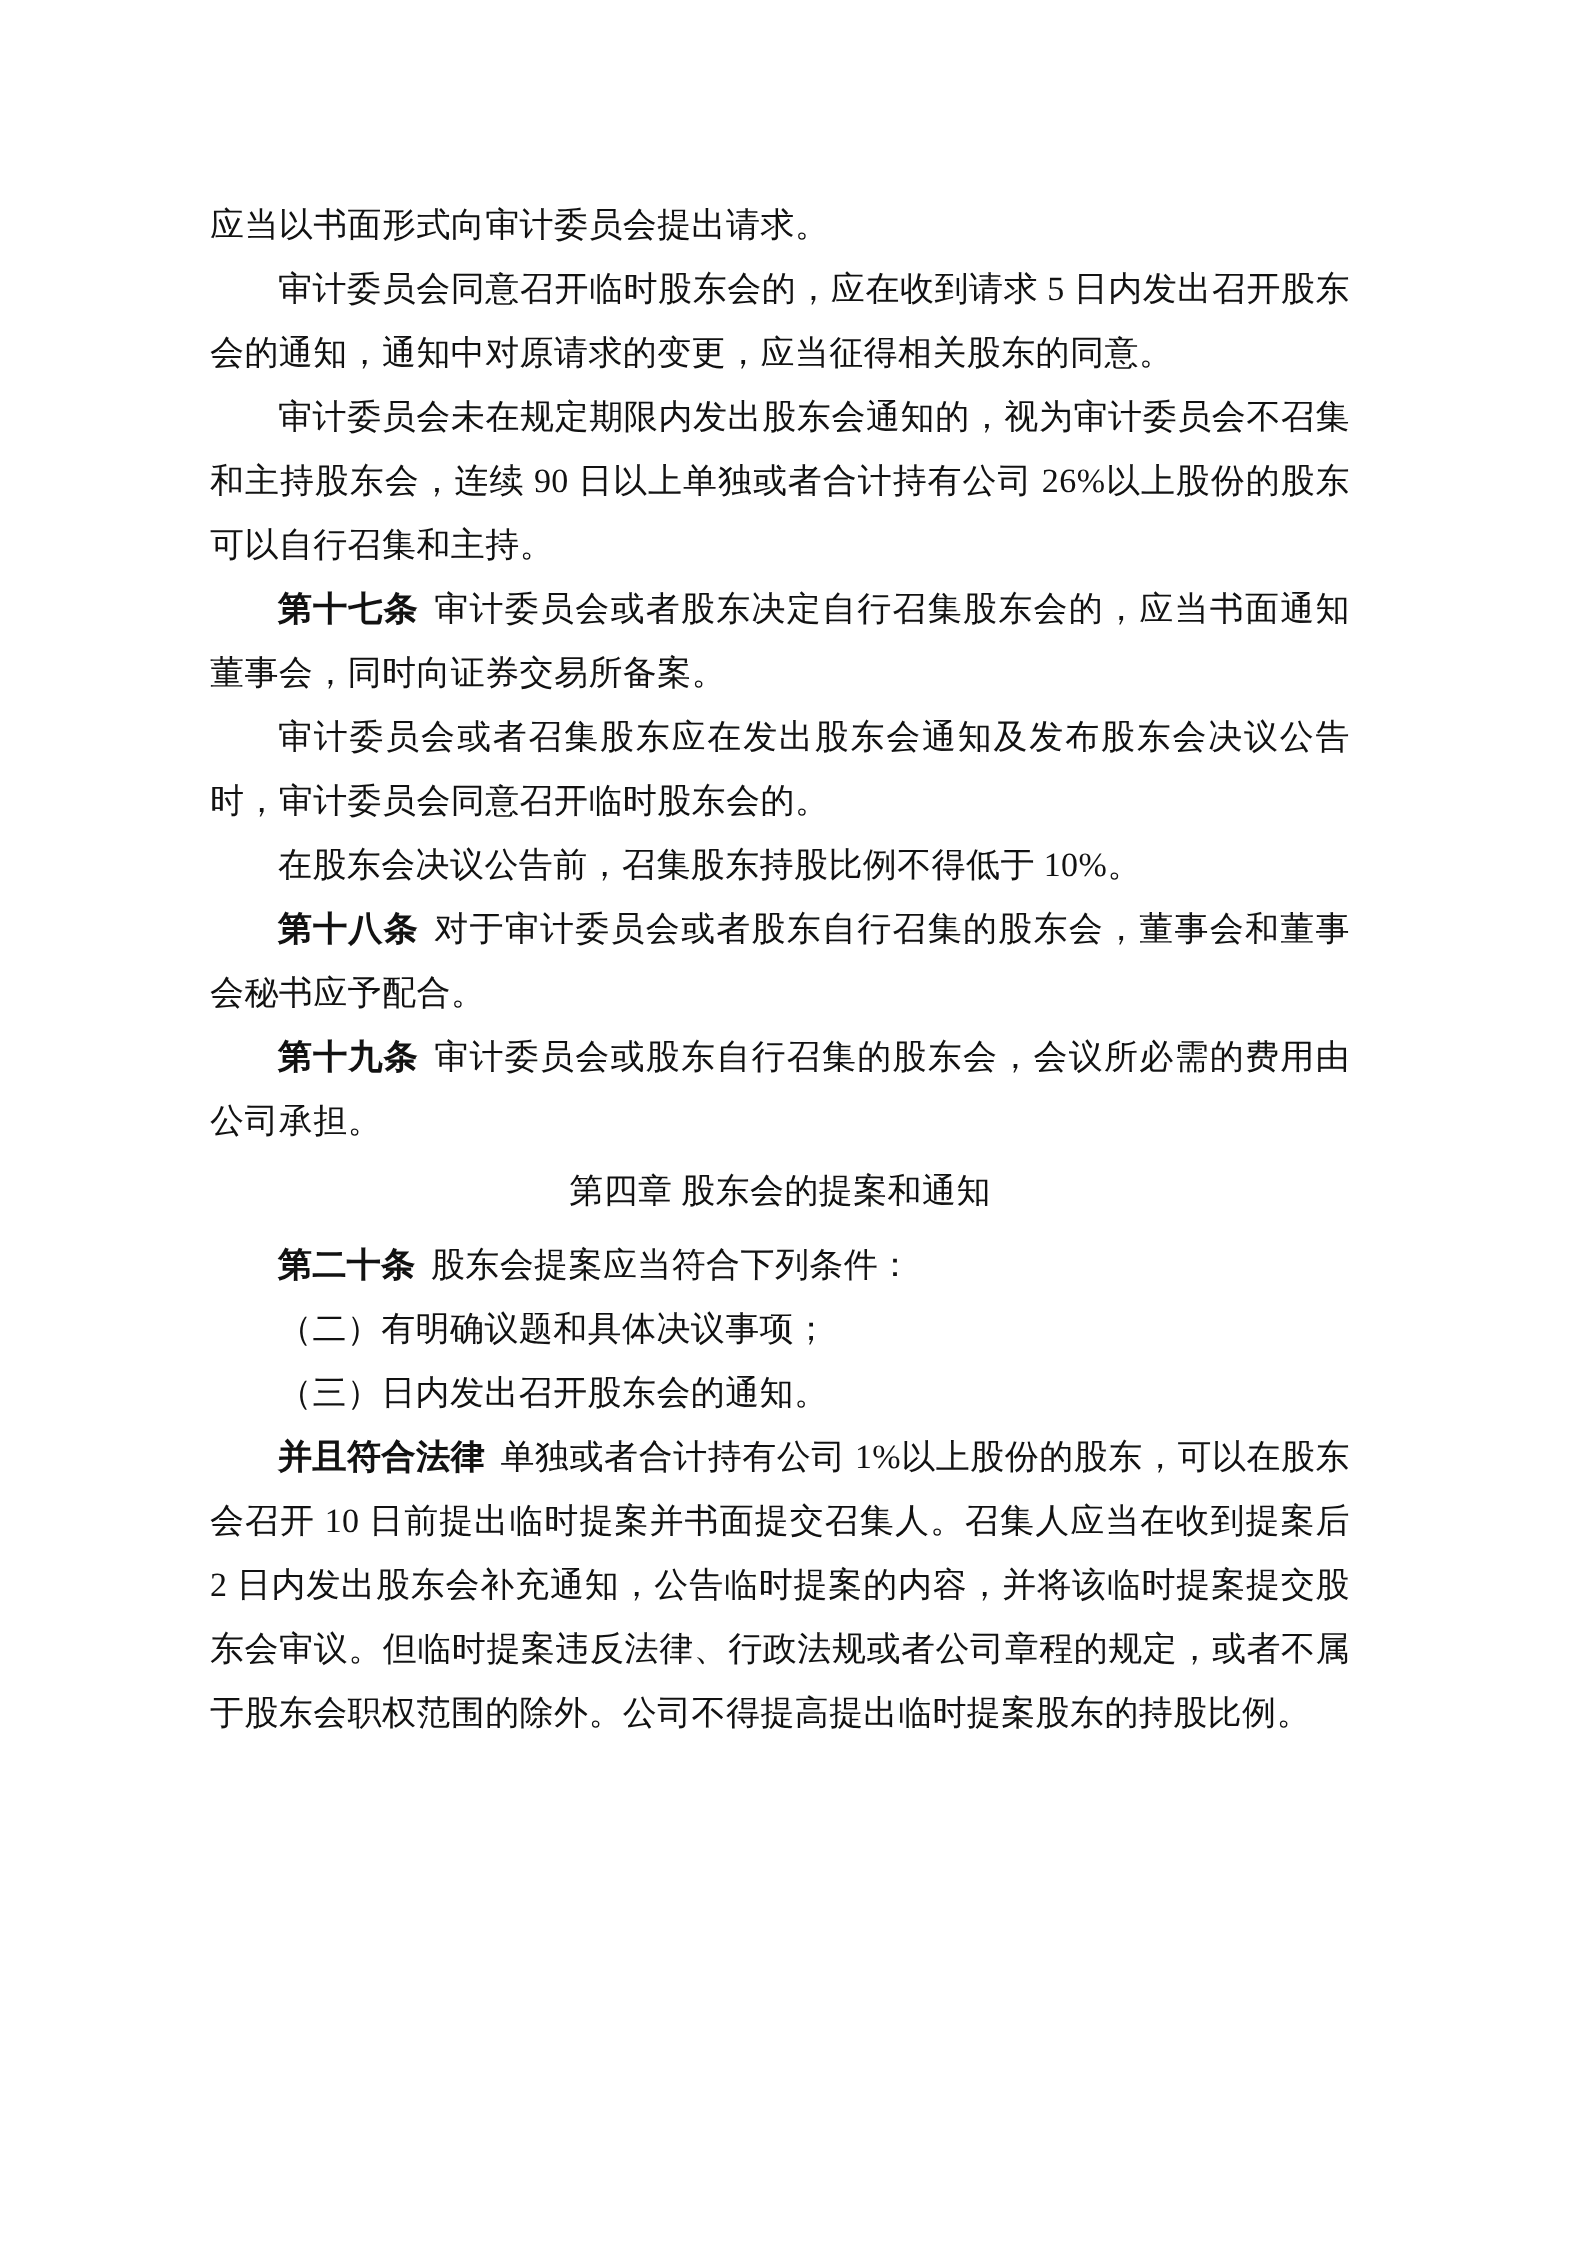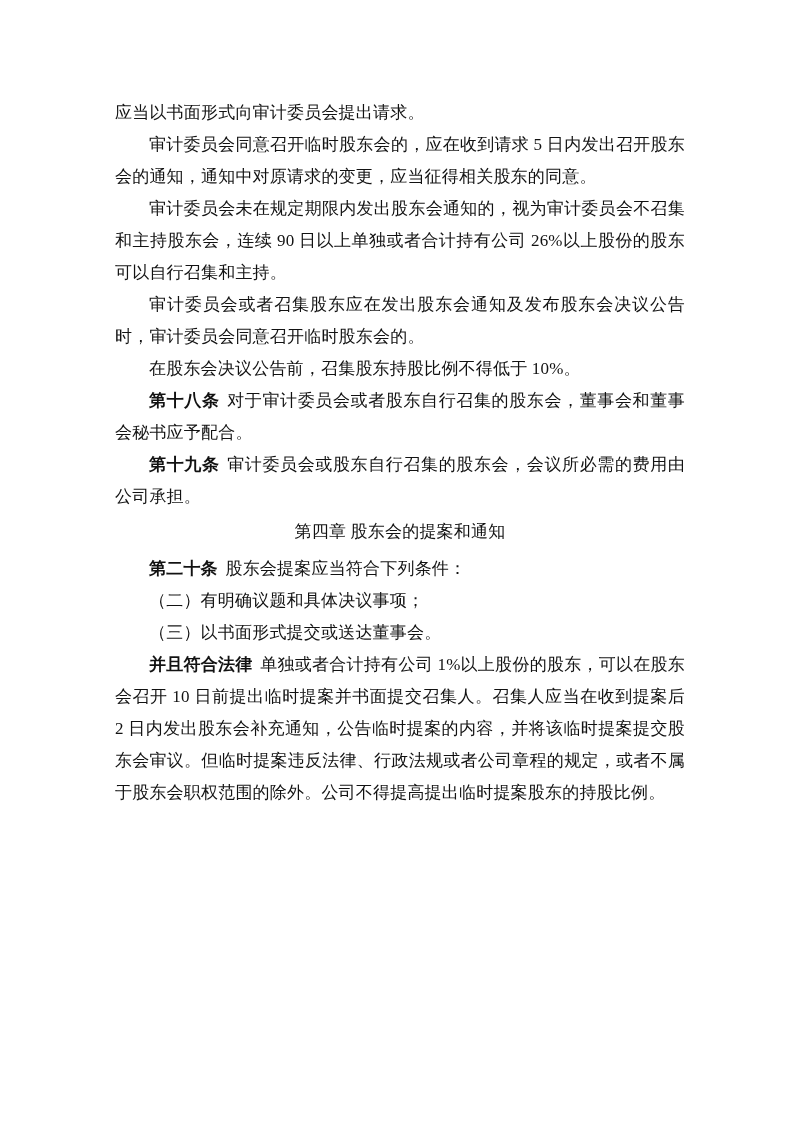--- a/index.html
+++ b/index.html
@@ -19,7 +19,7 @@
   .doc-body {
     position: absolute;
     top: 97px;
-    left: 115px;
+    left: 105px;
     width: 570px;
   }
   .doc-body p {

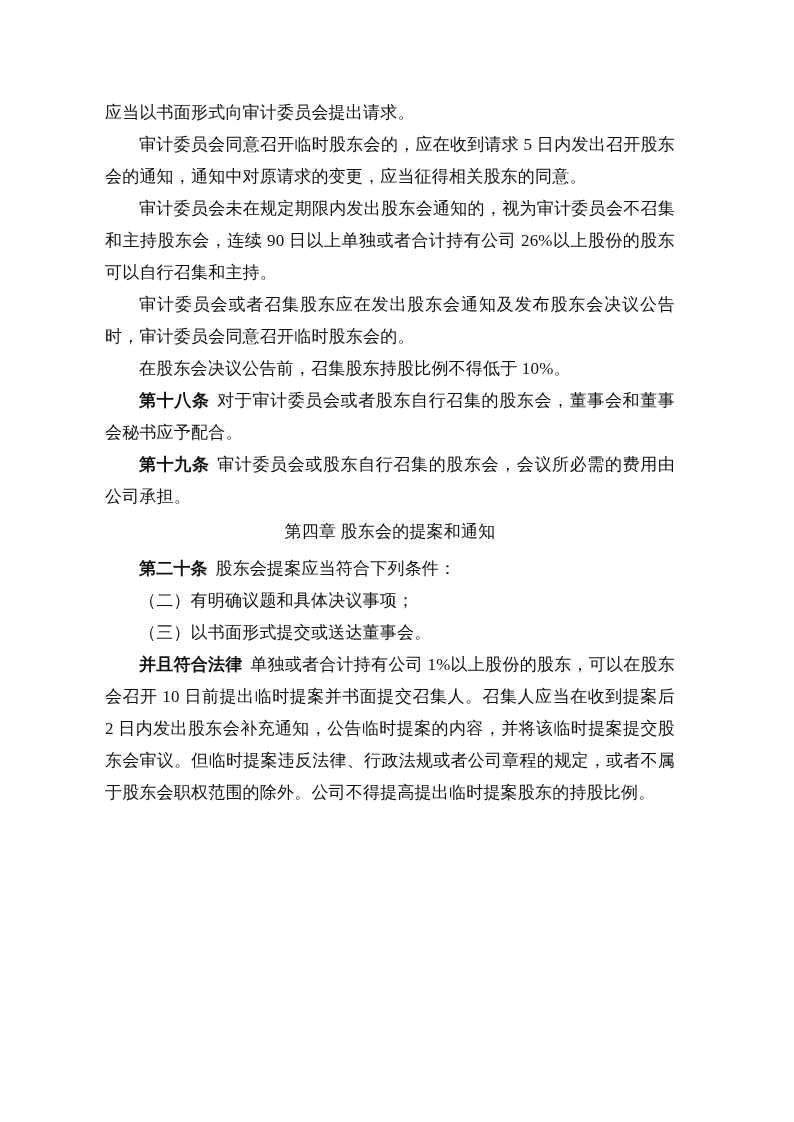--- a/index.html
+++ b/index.html
@@ -52,6 +52,7 @@
       <p class="">应当以书面形式向审计委员会提出请求。</p>
       <p class="indent">审计委员会同意召开临时股东会的，应在收到请求 5 日内发出召开股东会的通知，通知中对原请求的变更，应当征得相关股东的同意。</p>
       <p class="indent">审计委员会未在规定期限内发出股东会通知的，视为审计委员会不召集和主持股东会，连续 90 日以上单独或者合计持有公司 26%以上股份的股东可以自行召集和主持。</p>
+      <p class="indent"><b class="article-number">第十七条</b>审计委员会或者股东决定自行召集股东会的，应当书面通知董事会，同时向证券交易所备案。</p>
       <p class="indent">审计委员会或者召集股东应在发出股东会通知及发布股东会决议公告时，审计委员会同意召开临时股东会的。</p>
       <p class="indent">在股东会决议公告前，召集股东持股比例不得低于 10%。</p>
       <p class="indent"><b class="article-number">第十八条</b>对于审计委员会或者股东自行召集的股东会，董事会和董事会秘书应予配合。</p>

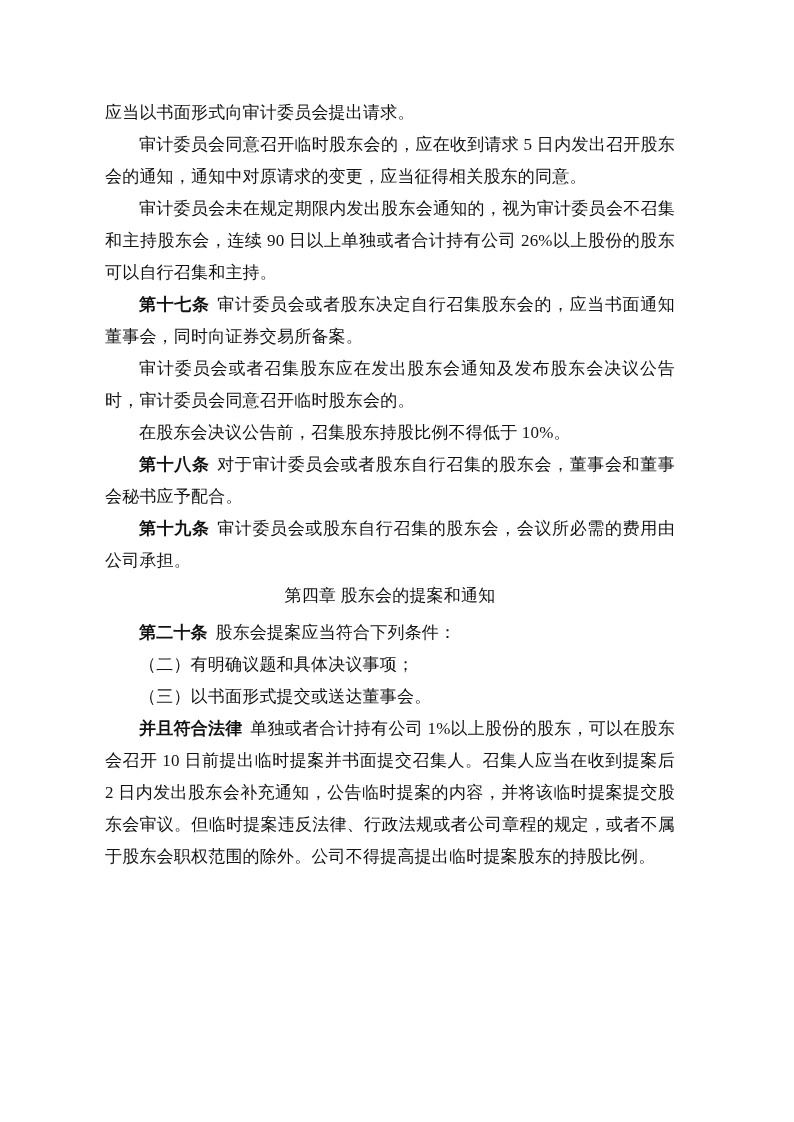--- a/index.html
+++ b/index.html
@@ -60,7 +60,7 @@
       <p class="chapter-heading">第四章 股东会的提案和通知</p>
       <p class="indent"><b class="article-number">第二十条</b>股东会提案应当符合下列条件：</p>
       <p class="indent">（二）有明确议题和具体决议事项；</p>
-      <p class="indent">（三）以书面形式提交或送达董事会。</p>
+      <p class="indent">（三）日内发出召开股东会的通知。</p>
       <p class="indent"><b class="article-number">并且符合法律</b>单独或者合计持有公司 1%以上股份的股东，可以在股东会召开 10 日前提出临时提案并书面提交召集人。召集人应当在收到提案后 2 日内发出股东会补充通知，公告临时提案的内容，并将该临时提案提交股东会审议。但临时提案违反法律、行政法规或者公司章程的规定，或者不属于股东会职权范围的除外。公司不得提高提出临时提案股东的持股比例。</p>
     </div>
 </div>

